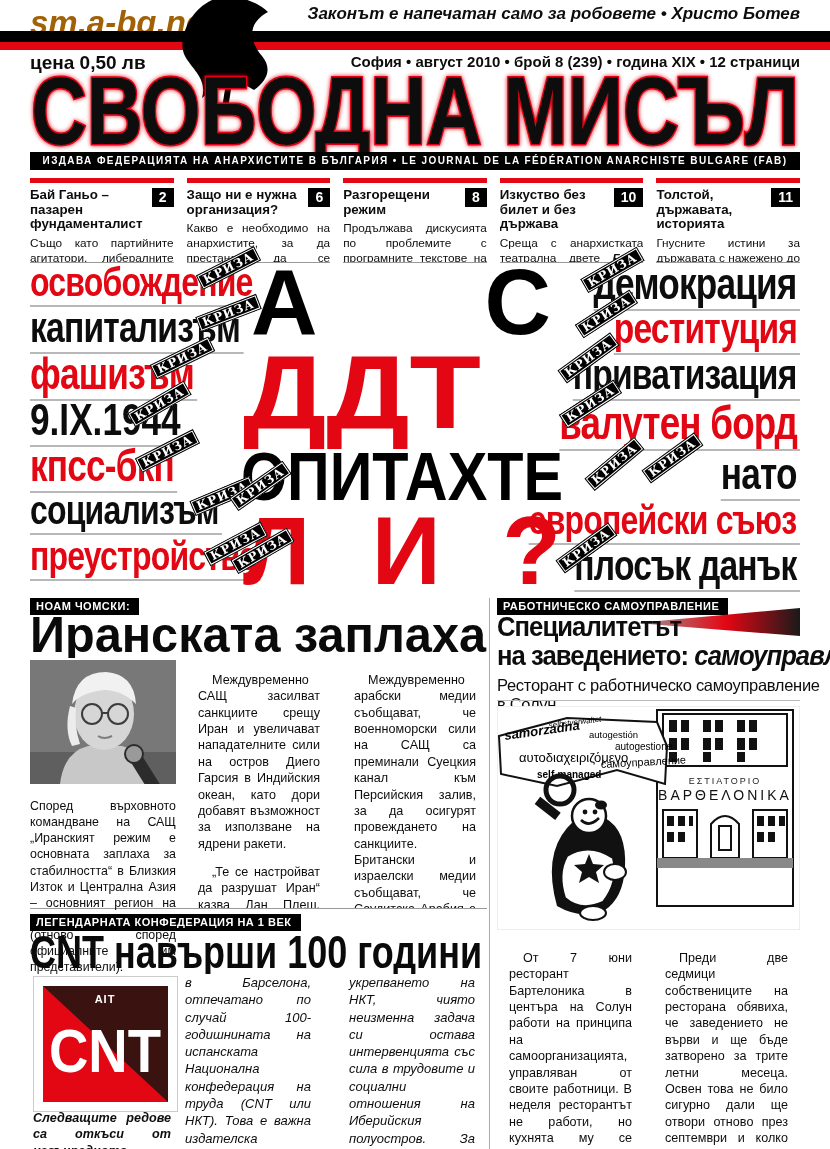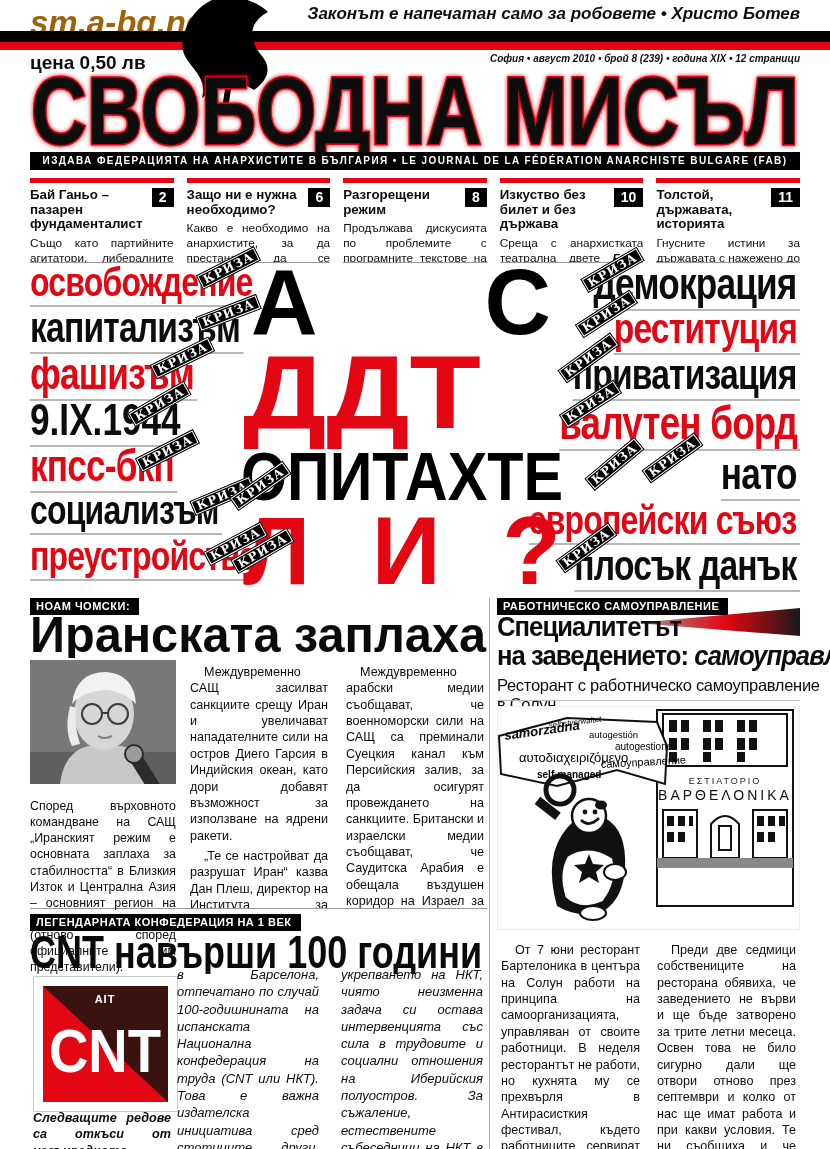--- a/index.html
+++ b/index.html
@@ -14,7 +14,7 @@
   .bar-black{left:0;top:31px;width:830px;height:11px;background:#000;}
   .bar-red{left:0;top:42px;width:830px;height:8px;background:#e30613;}
   .price{left:30px;top:52px;font-size:19px;font-weight:bold;}
-  .issue-line{right:30px;top:53px;font-size:10px;font-weight:bold;font-style:italic;}
+  .issue-line{right:30px;top:53px;font-size:15px;font-weight:bold;}
   .masthead-svg{left:25px;top:62px;}
   .publisher-bar{left:30px;top:152px;width:770px;height:18px;background:#000;color:#fff;
       font-size:10px;font-weight:bold;letter-spacing:1.4px;text-align:center;line-height:18px;white-space:nowrap;}

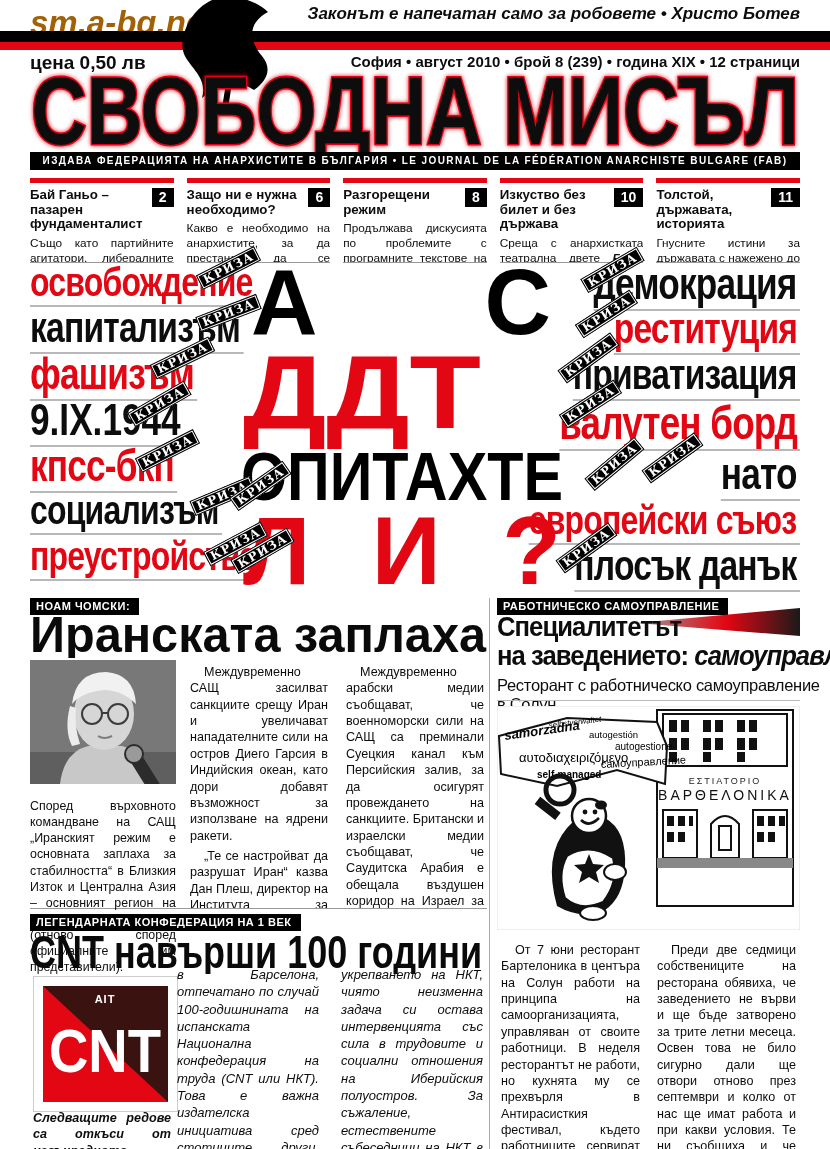--- a/index.html
+++ b/index.html
@@ -94,7 +94,7 @@
     <div class="teaser">
       <div class="teaser-bar"></div>
       <h3><span class="pagebox">6</span>
-          <span>Защо ни е нужна необходимо?</span></h3>
+          <span>Защо ни е нужна организация?</span></h3>
       <p>Какво е необходимо на анархистите, за да престанат да се задоволяват с ролята на наблюдатели?</p>
     </div>
     <div class="teaser">

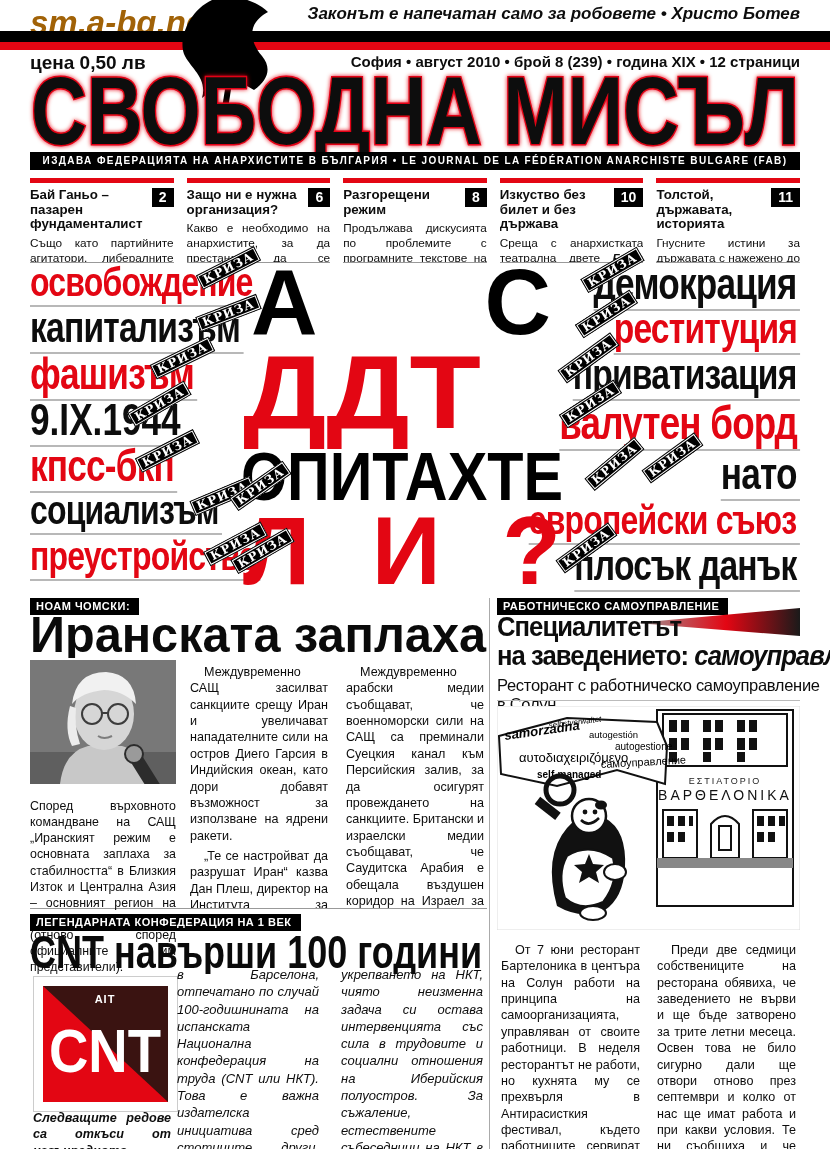--- a/index.html
+++ b/index.html
@@ -41,7 +41,7 @@
   .hrule{position:absolute;height:1px;background:#999;}
   .cols{display:flex;}
   .cols .col{overflow:hidden;}
-  .bodytext p{margin:4px;font-size:12.6px;line-height:1.3;text-align:justify;text-indent:14px;}
+  .bodytext p{margin:12px;font-size:12.6px;line-height:1.3;text-align:justify;text-indent:14px;}
   .bodytext p.ni{text-indent:0;}
   .caption{font-size:12.4px;line-height:1.3;text-align:justify;}
   

